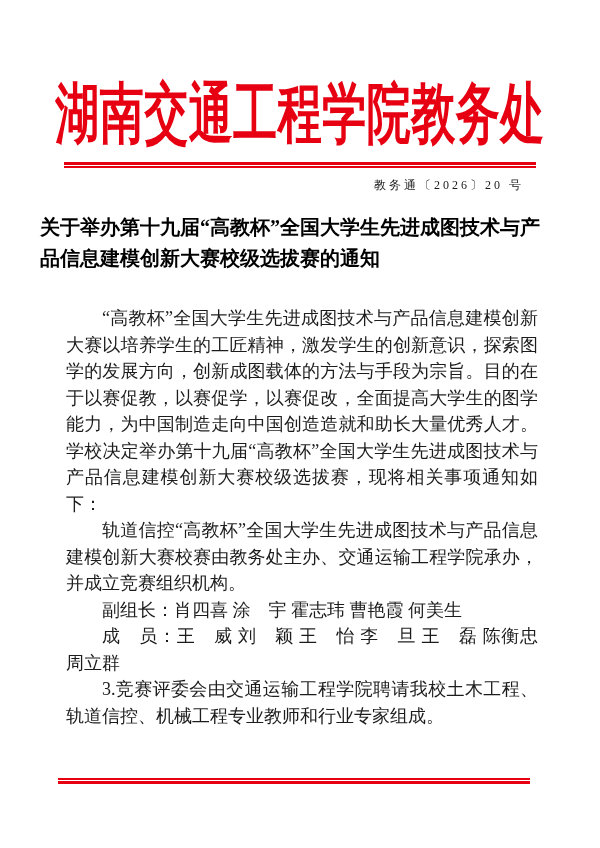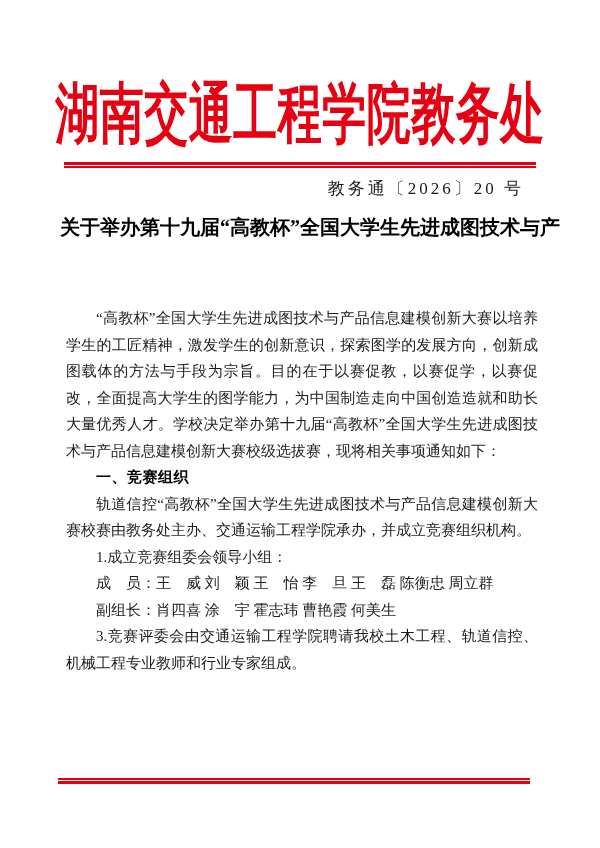--- a/index.html
+++ b/index.html
@@ -46,7 +46,7 @@
     position: absolute;
     top: 177px;
     right: 76px;
-    font-size: 17px;
+    font-size: 12px;
     letter-spacing: 3px;
     color: #1a1a1a;
     white-space: nowrap;

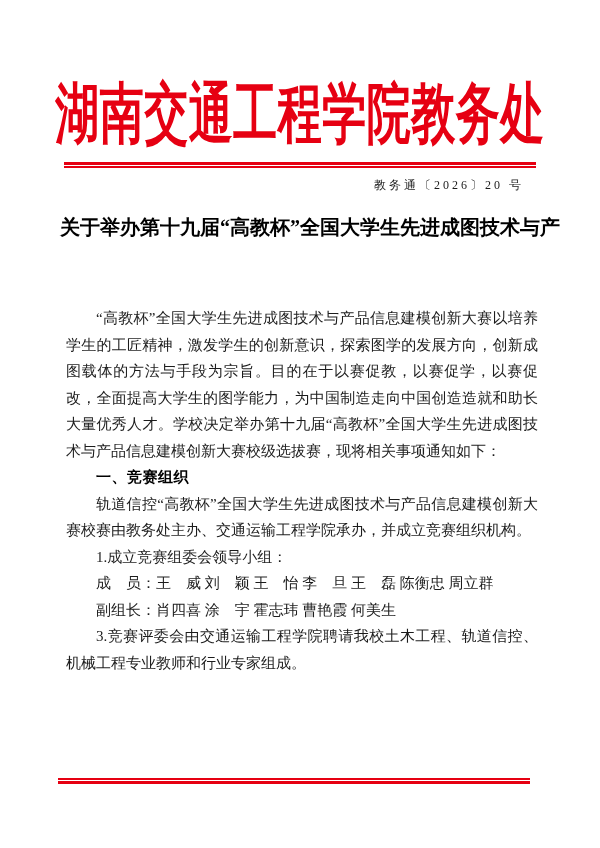--- a/index.html
+++ b/index.html
@@ -56,7 +56,7 @@
     top: 212px;
     left: 40px;
     right: 40px;
-    text-align: right;
+    text-align: left;
     font-weight: 700;
     font-size: 20px;
     line-height: 31px;

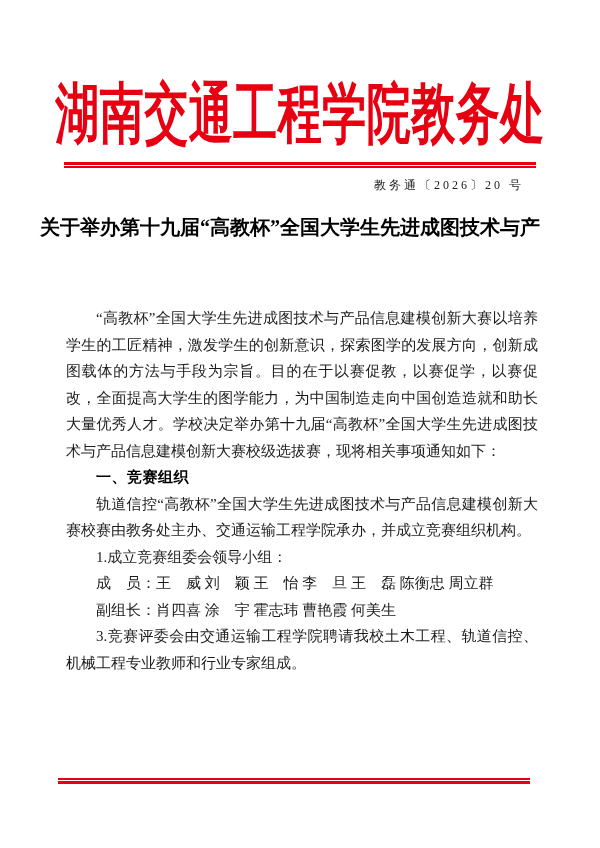--- a/index.html
+++ b/index.html
@@ -107,6 +107,7 @@
 
   <div class="notice-title">
     <div>关于举办第十九届“高教杯”全国大学生先进成图技术与产</div>
+    <div>品信息建模创新大赛校级选拔赛的通知</div>
   </div>
 
   <div class="doc-body">

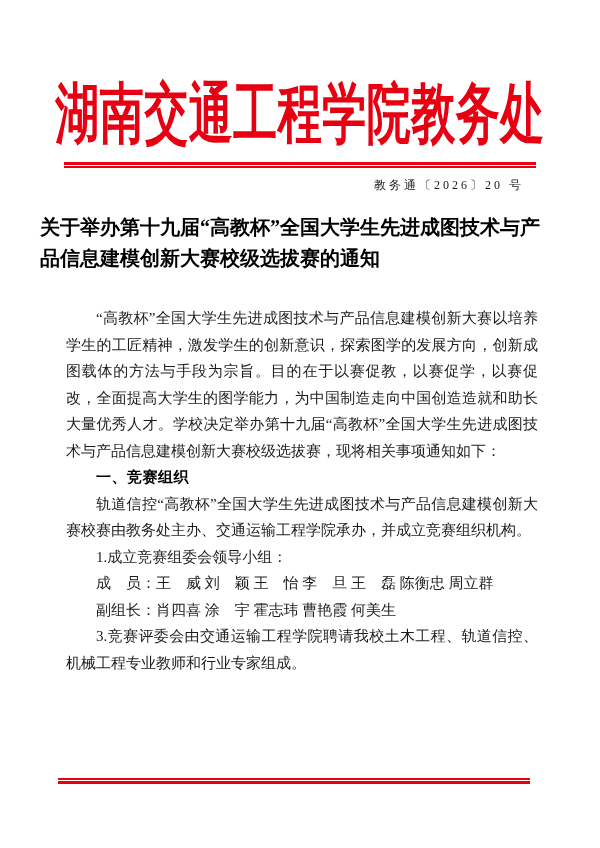--- a/index.html
+++ b/index.html
@@ -67,7 +67,7 @@
     top: 305px;
     left: 66px;
     width: 472px;
-    font-size: 15px;
+    font-size: 18px;
     line-height: 26.5px;
     text-align: justify;
     color: #1c1c1c;

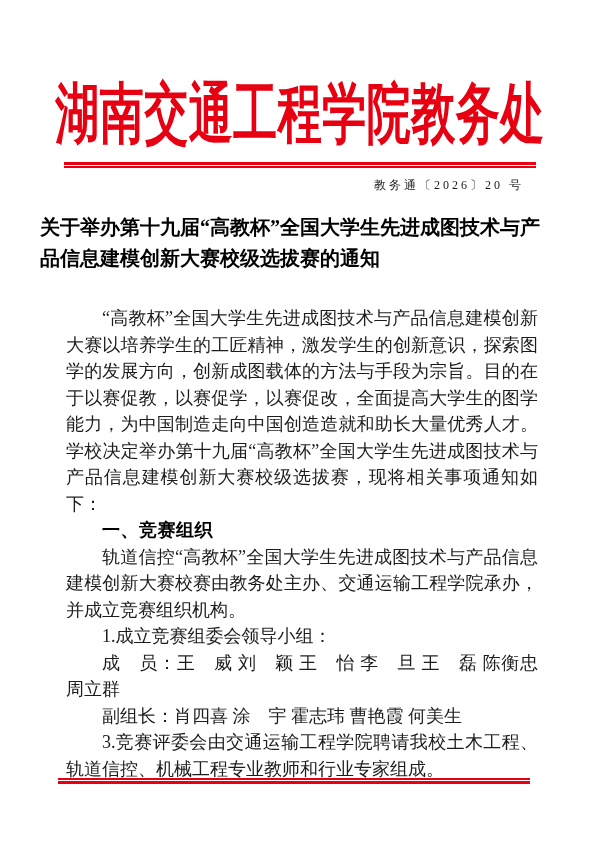--- a/index.html
+++ b/index.html
@@ -112,7 +112,6 @@
 
   <div class="doc-body">
     <p>“高教杯”全国大学生先进成图技术与产品信息建模创新大赛以培养学生的工匠精神，激发学生的创新意识，探索图学的发展方向，创新成图载体的方法与手段为宗旨。目的在于以赛促教，以赛促学，以赛促改，全面提高大学生的图学能力，为中国制造走向中国创造造就和助长大量优秀人才。学校决定举办第十九届“高教杯”全国大学生先进成图技术与产品信息建模创新大赛校级选拔赛，现将相关事项通知如下：</p>
-    <p class="section-heading">一、竞赛组织</p>
     <p>轨道信控“高教杯”全国大学生先进成图技术与产品信息建模创新大赛校赛由教务处主办、交通运输工程学院承办，并成立竞赛组织机构。</p>
     <p>1.成立竞赛组委会领导小组：</p>
     <p>成　员：王　威 刘　颖 王　怡 李　旦 王　磊 陈衡忠 周立群</p>

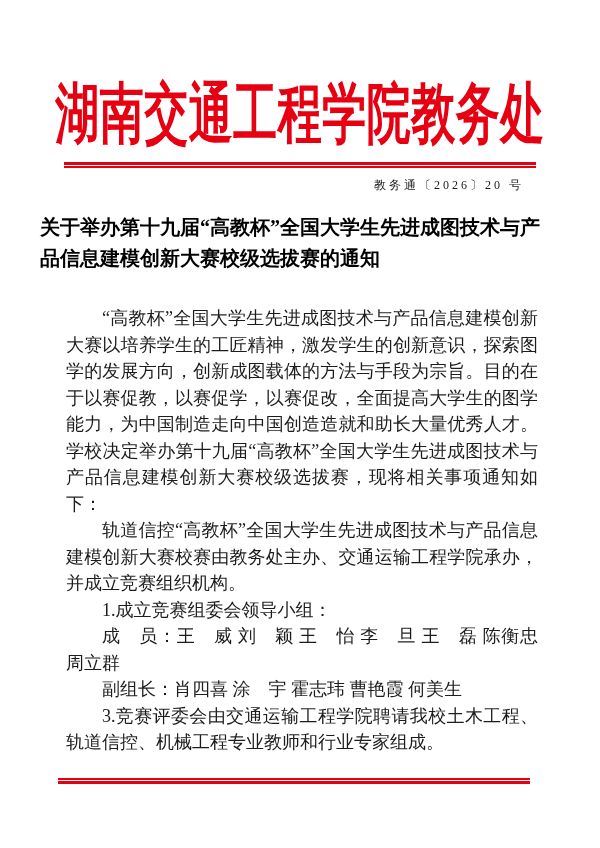--- a/index.html
+++ b/index.html
@@ -113,7 +113,6 @@
   <div class="doc-body">
     <p>“高教杯”全国大学生先进成图技术与产品信息建模创新大赛以培养学生的工匠精神，激发学生的创新意识，探索图学的发展方向，创新成图载体的方法与手段为宗旨。目的在于以赛促教，以赛促学，以赛促改，全面提高大学生的图学能力，为中国制造走向中国创造造就和助长大量优秀人才。学校决定举办第十九届“高教杯”全国大学生先进成图技术与产品信息建模创新大赛校级选拔赛，现将相关事项通知如下：</p>
     <p>轨道信控“高教杯”全国大学生先进成图技术与产品信息建模创新大赛校赛由教务处主办、交通运输工程学院承办，并成立竞赛组织机构。</p>
-    <p>1.成立竞赛组委会领导小组：</p>
     <p>成　员：王　威 刘　颖 王　怡 李　旦 王　磊 陈衡忠 周立群</p>
     <p>副组长：肖四喜 涂　宇 霍志玮 曹艳霞 何美生</p>
     <p>3.竞赛评委会由交通运输工程学院聘请我校土木工程、轨道信控、机械工程专业教师和行业专家组成。</p>

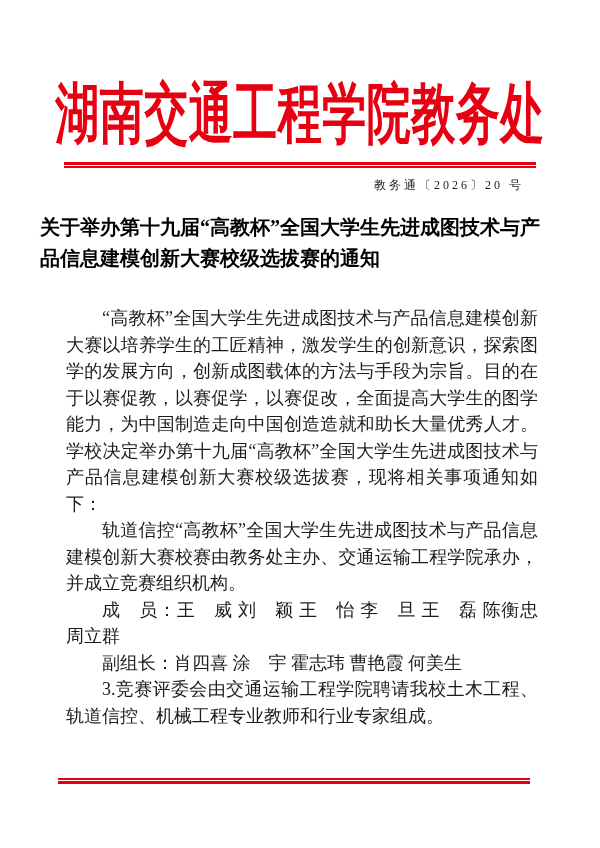--- a/index.html
+++ b/index.html
@@ -113,8 +113,8 @@
   <div class="doc-body">
     <p>“高教杯”全国大学生先进成图技术与产品信息建模创新大赛以培养学生的工匠精神，激发学生的创新意识，探索图学的发展方向，创新成图载体的方法与手段为宗旨。目的在于以赛促教，以赛促学，以赛促改，全面提高大学生的图学能力，为中国制造走向中国创造造就和助长大量优秀人才。学校决定举办第十九届“高教杯”全国大学生先进成图技术与产品信息建模创新大赛校级选拔赛，现将相关事项通知如下：</p>
     <p>轨道信控“高教杯”全国大学生先进成图技术与产品信息建模创新大赛校赛由教务处主办、交通运输工程学院承办，并成立竞赛组织机构。</p>
+    <p>副组长：肖四喜 涂　宇 霍志玮 曹艳霞 何美生</p>
     <p>成　员：王　威 刘　颖 王　怡 李　旦 王　磊 陈衡忠 周立群</p>
-    <p>副组长：肖四喜 涂　宇 霍志玮 曹艳霞 何美生</p>
     <p>3.竞赛评委会由交通运输工程学院聘请我校土木工程、轨道信控、机械工程专业教师和行业专家组成。</p>
   </div>
 

